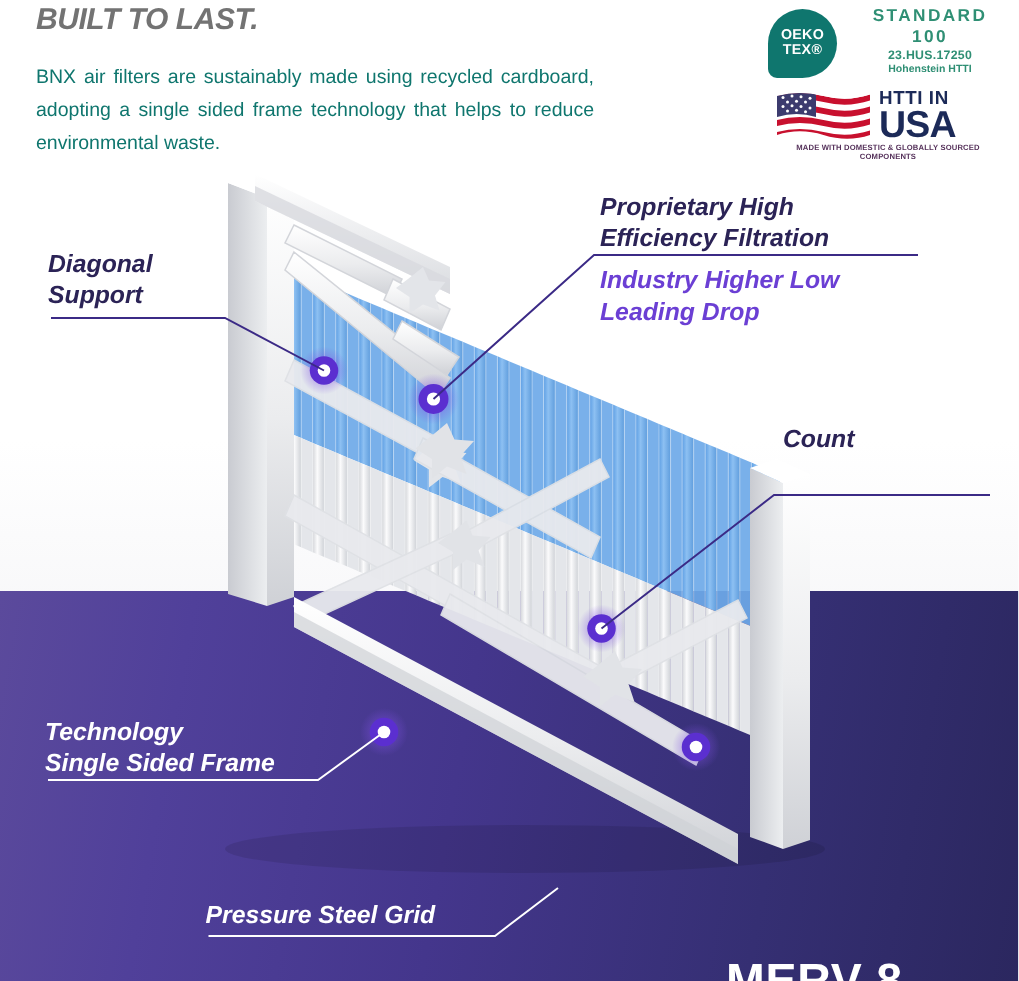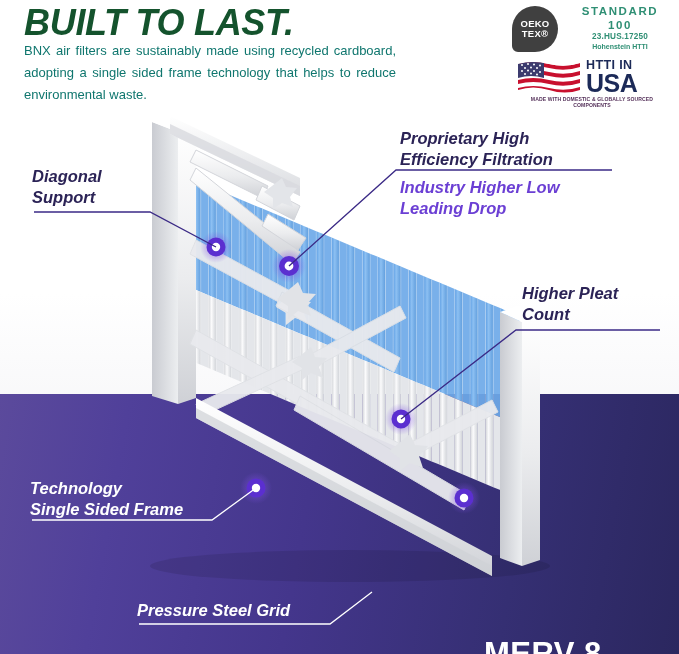--- a/index.html
+++ b/index.html
@@ -19,8 +19,8 @@
     background:linear-gradient(100deg,#5b4a9c 0%,#50409a 18%,#44368c 45%,#352f73 75%,#2b275f 100%);}
 
   
-  .headline{position:absolute;left:24px;top:2px;font-size:36px;font-weight:bold;
-    font-style:italic;letter-spacing:-.3px;color:#14532d;white-space:nowrap;}
+  .headline{position:absolute;left:24px;top:2px;font-size:20px;font-weight:bold;
+    font-style:italic;letter-spacing:-.3px;color:#737373;white-space:nowrap;}
   .subcopy{position:absolute;left:24px;top:40px;width:372px;font-size:13px;
     line-height:22px;color:#0f766e;text-align:justify;}
 

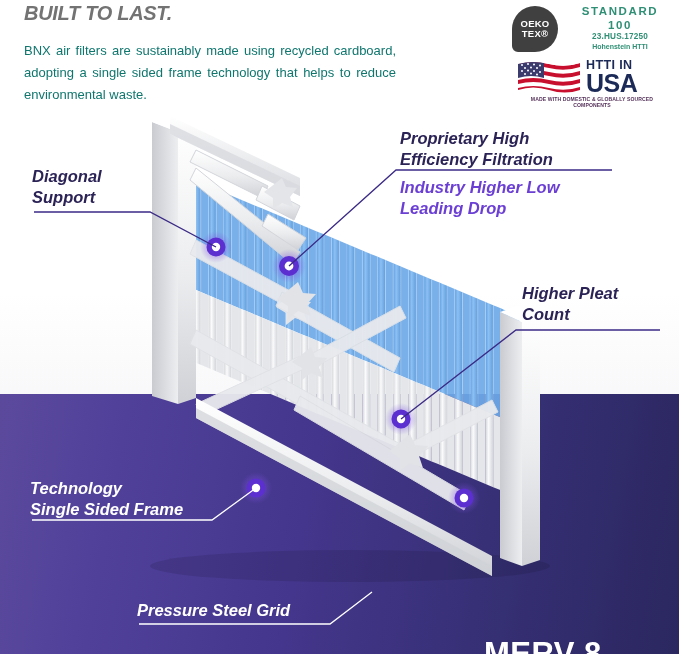--- a/index.html
+++ b/index.html
@@ -27,7 +27,7 @@
   
   .oeko{position:absolute;left:512px;top:4px;width:162px;height:52px;}
   .oeko-seal{position:absolute;left:0;top:2px;width:46px;height:46px;
-    background:#404040;border-radius:50% 50% 50% 6px;
+    background:#0f766e;border-radius:50% 50% 50% 6px;
     display:flex;flex-direction:column;align-items:center;justify-content:center;}
   .oeko-seal span{color:#fff;font-weight:bold;font-size:9.5px;line-height:10.5px;letter-spacing:.2px;}
   .oeko-std{position:absolute;left:54px;top:0px;width:108px;text-align:center;

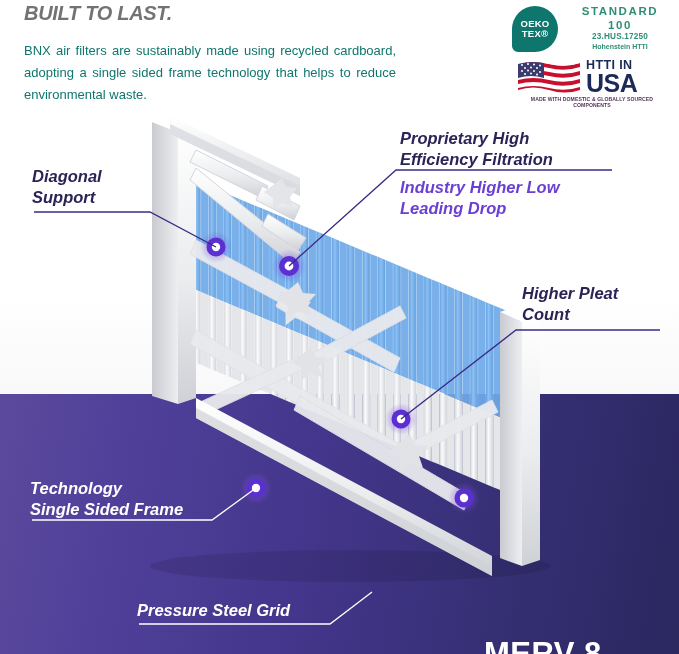--- a/index.html
+++ b/index.html
@@ -424,7 +424,6 @@
   </div>
 
   <div class="callout c-dark co-pleat">
-    <div>Higher Pleat</div>
     <div>Count</div>
   </div>
 

